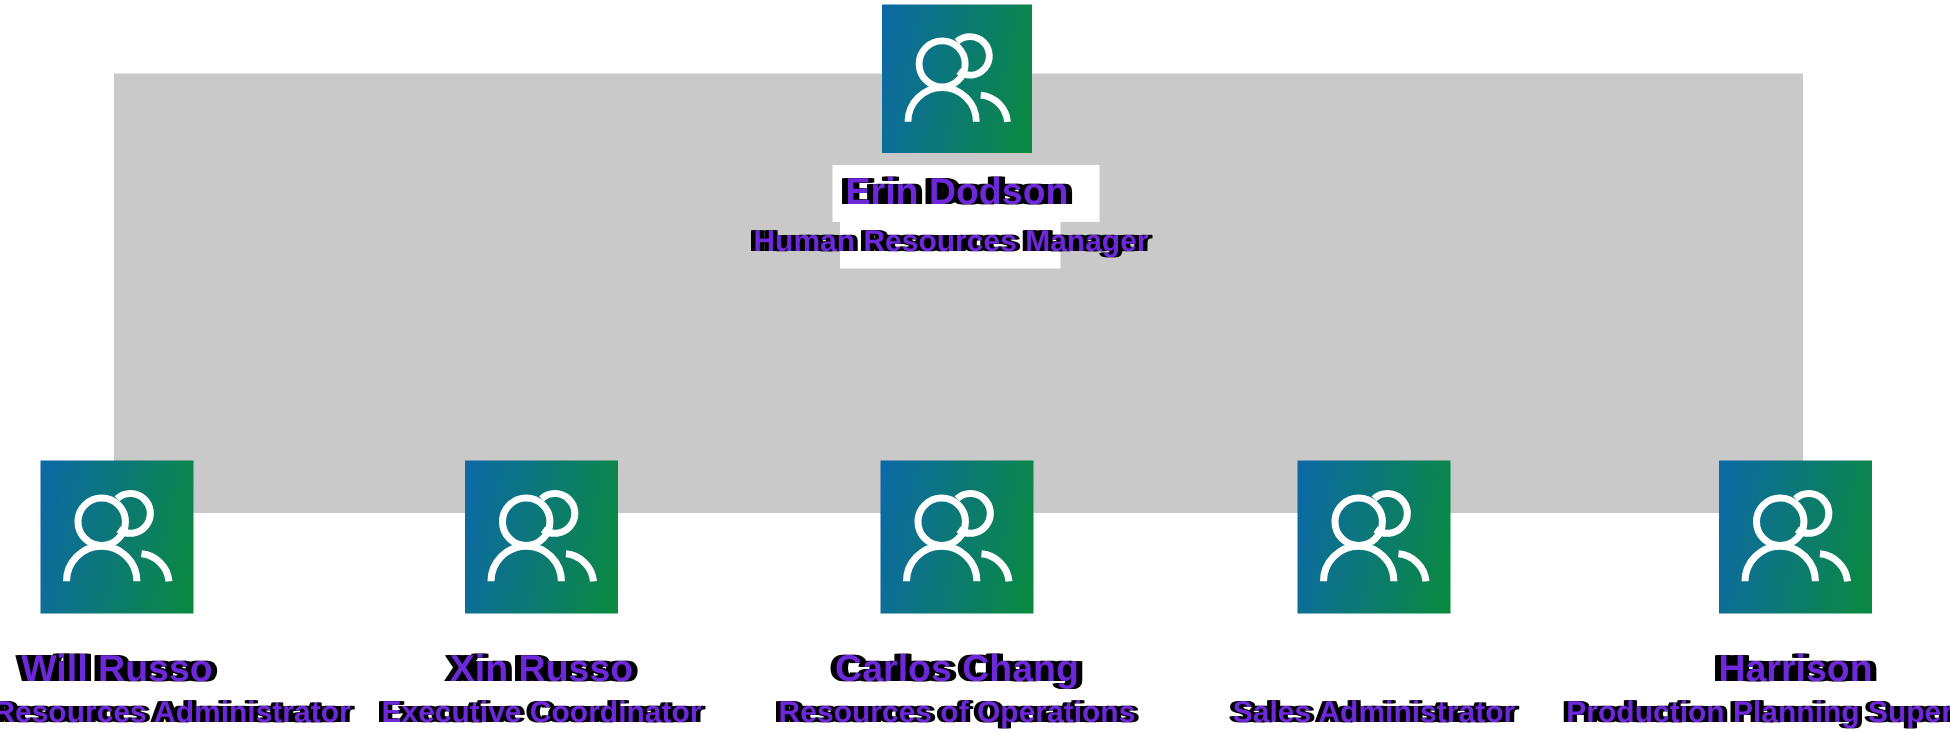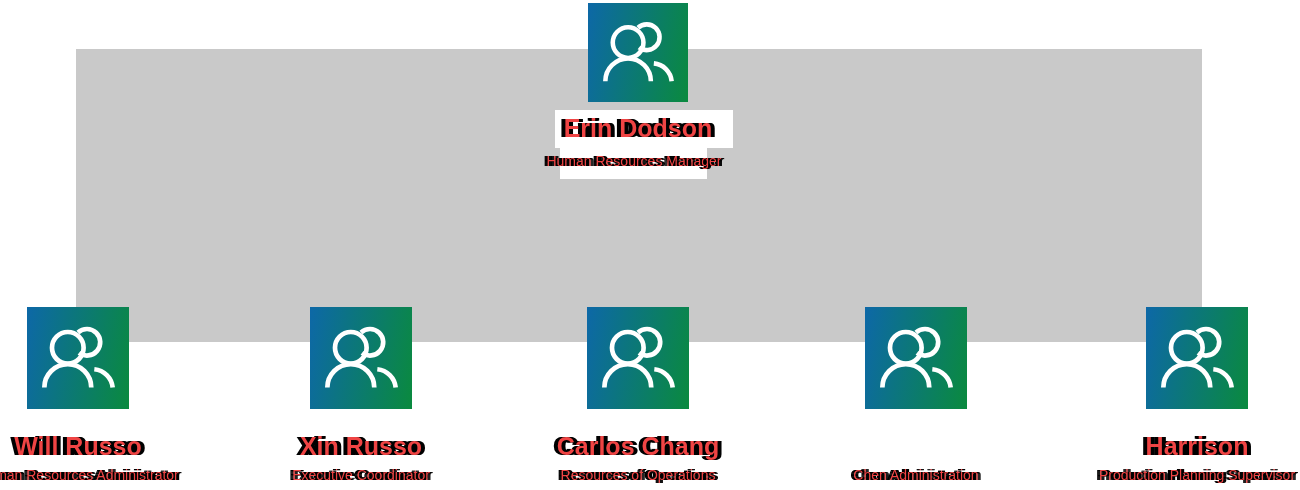--- a/index.html
+++ b/index.html
@@ -49,7 +49,7 @@
     width: 600px;
     text-align: center;
     white-space: nowrap;
-    color: #ef4444;
+    color: #6d28d9;
     z-index: 4;
   }
   .name-txt {

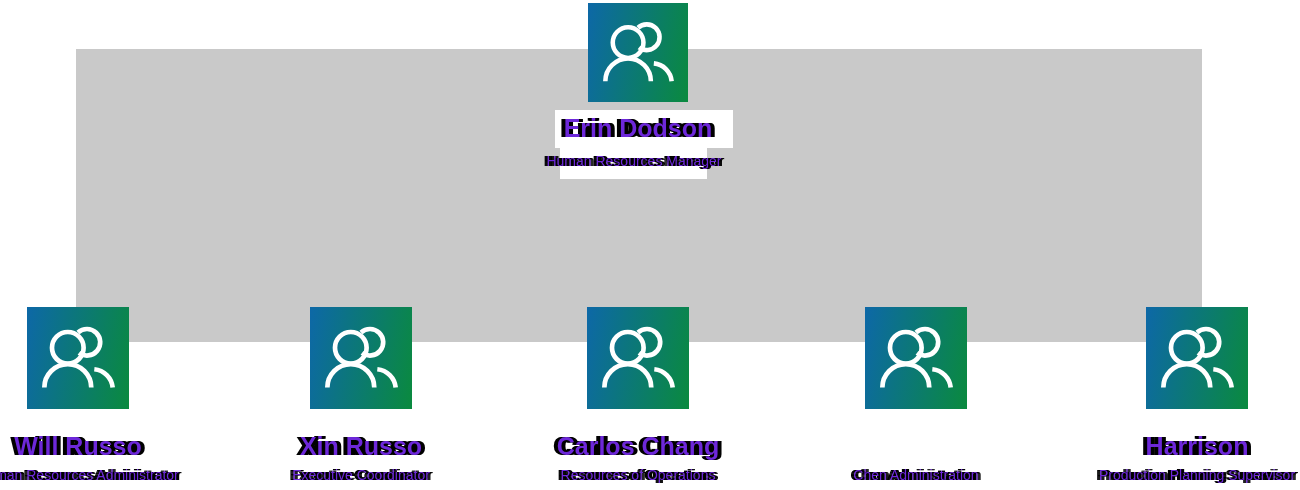--- a/index.html
+++ b/index.html
@@ -61,8 +61,8 @@
                   1px 0 #000,  2px 0 #000,  3px 0 #000,  4px 0 #000;
   }
   .title-txt {
-    font-size: 14px;
-    font-weight: 400;
+    font-size: 20px;
+    font-weight: 700;
     line-height: 22px;
     text-shadow: -3px 0 #000, -2px 0 #000, -1px 0 #000,
                   1px 0 #000,  2px 0 #000,  3px 0 #000;

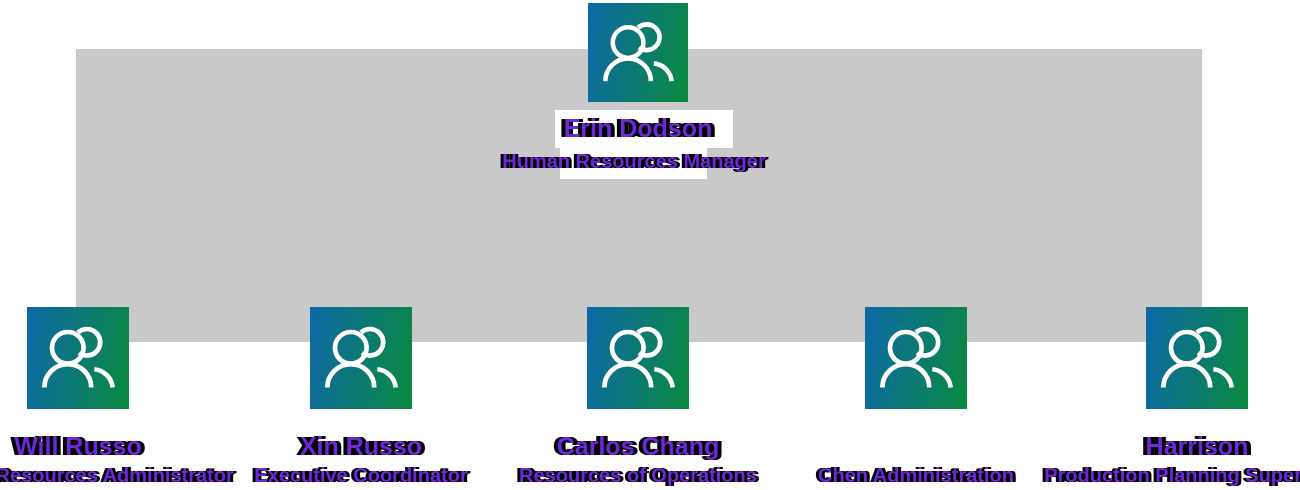--- a/index.html
+++ b/index.html
@@ -150,7 +150,7 @@
       </svg>
     </div>
     <div class="txt name-txt r-name"></div>
-    <div class="txt title-txt r-title">Chen Administration</div>
+    <div class="txt title-txt r-title">Sales Administrator</div>
   </div>
 
   <div class="rnode" style="left:1197px">

